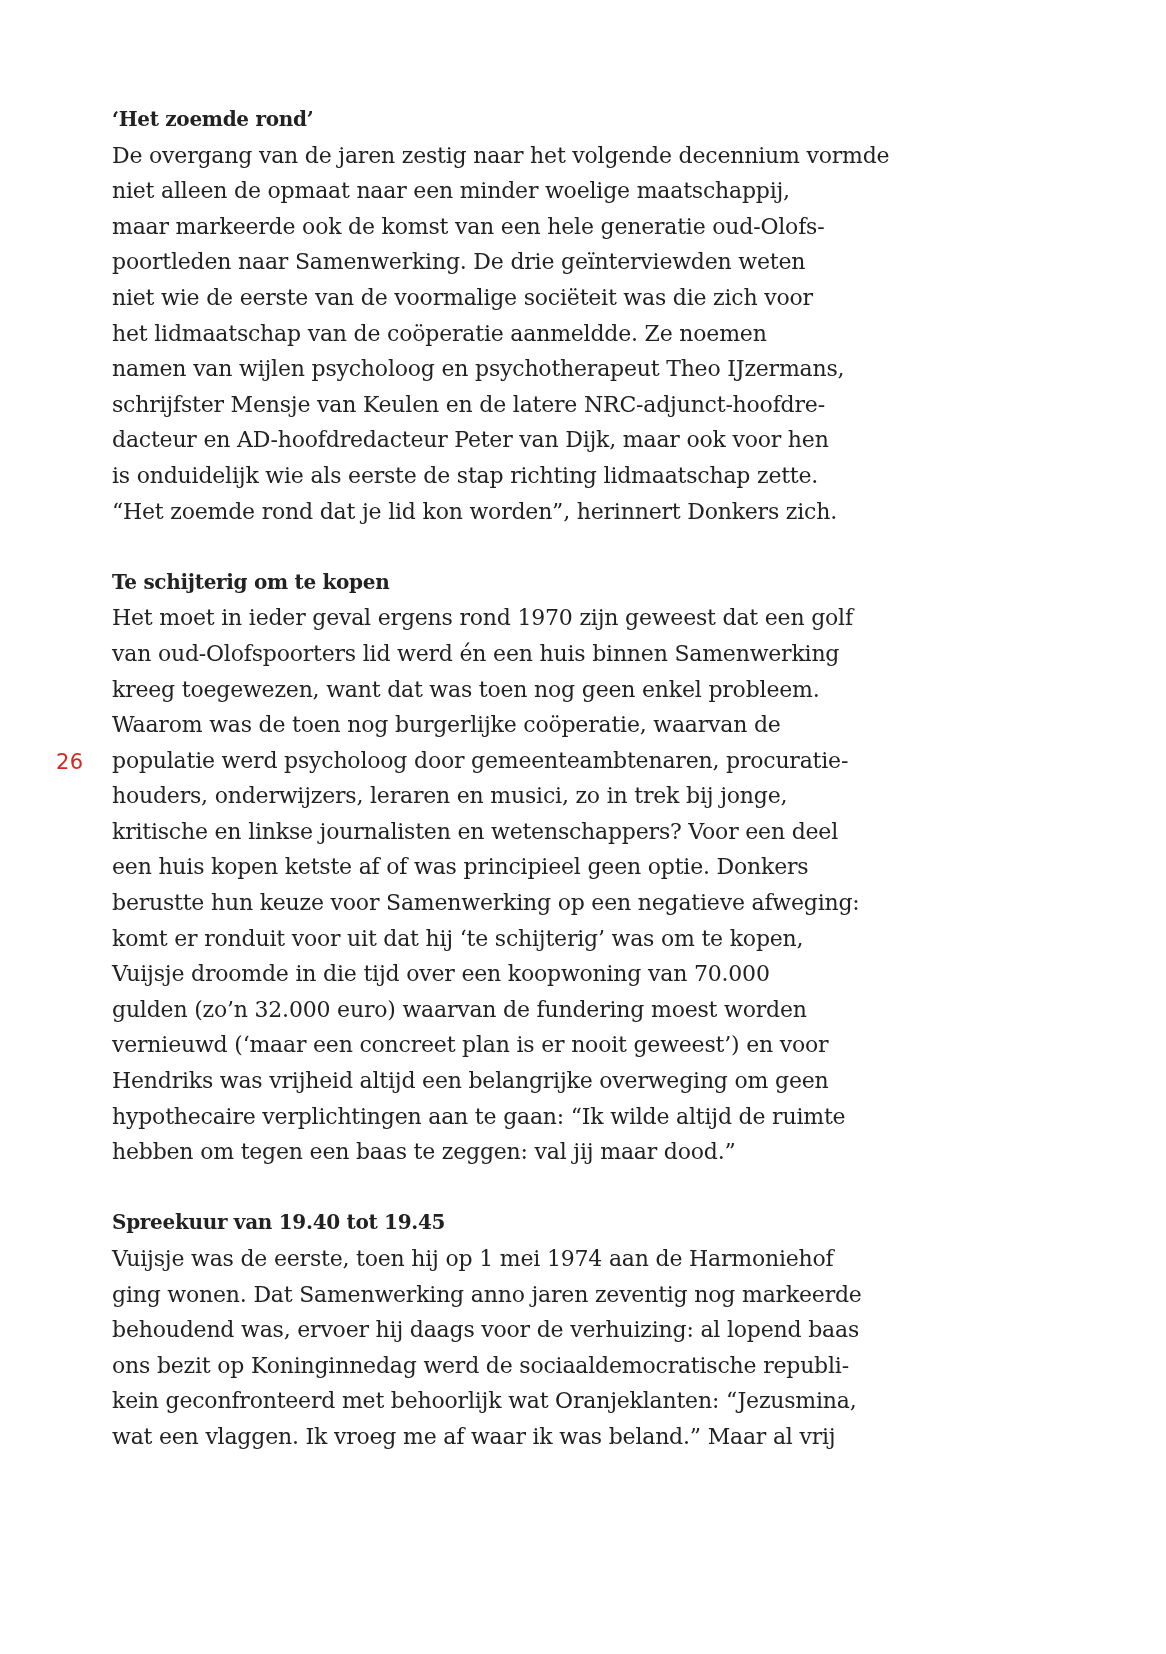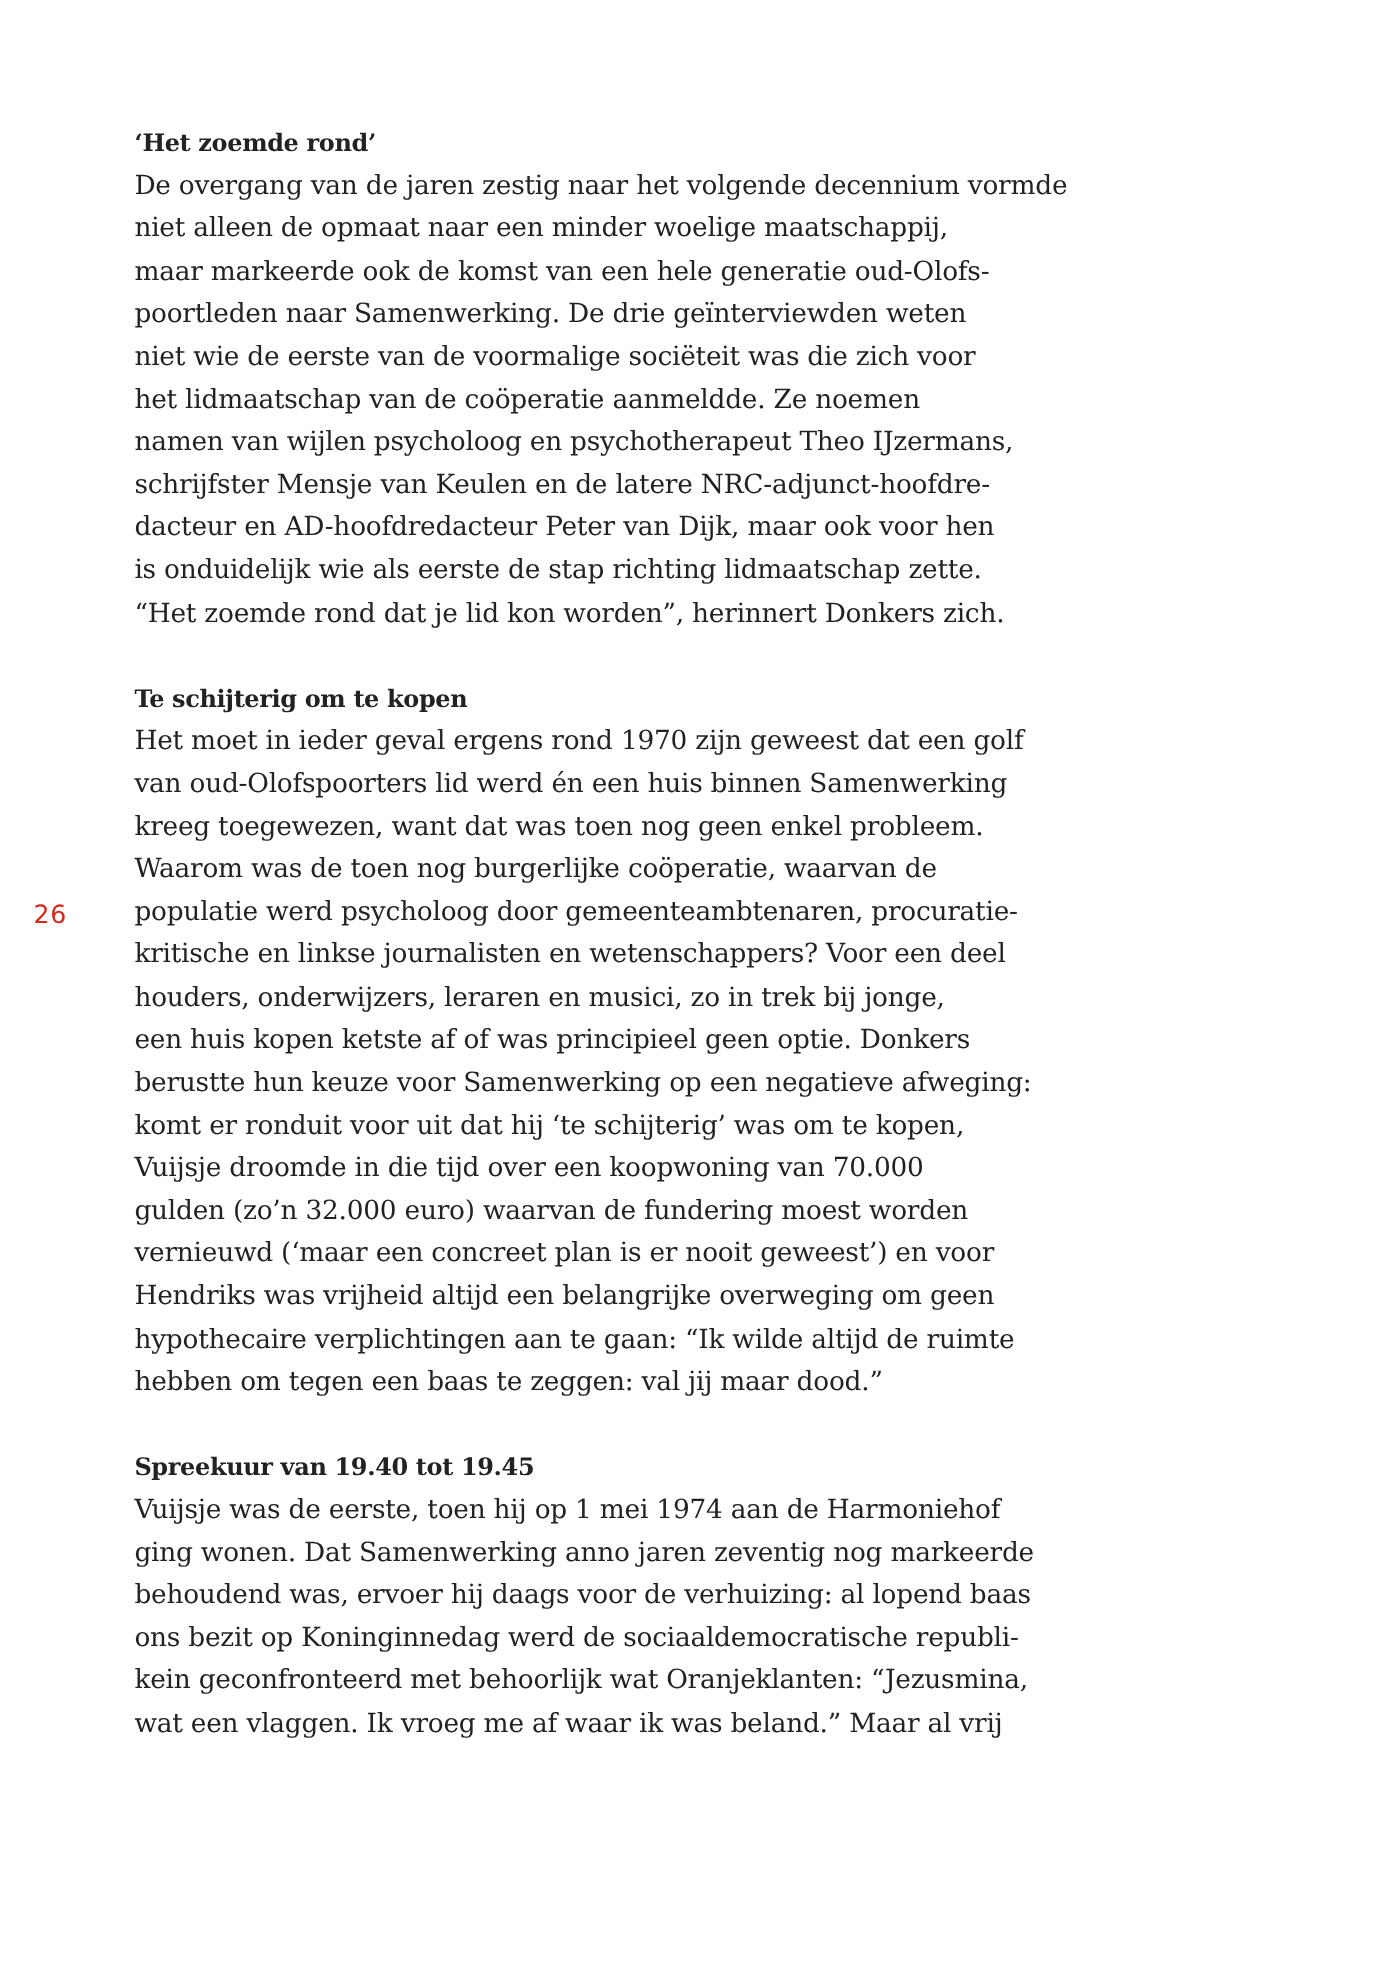--- a/index.html
+++ b/index.html
@@ -17,7 +17,7 @@
     }
     .page-number {
       position: absolute;
-      left: 28px;
+      left: 56px;
       top: 750px;
       font-family: "DejaVu Sans", "Liberation Sans", sans-serif;
       font-size: 21px;

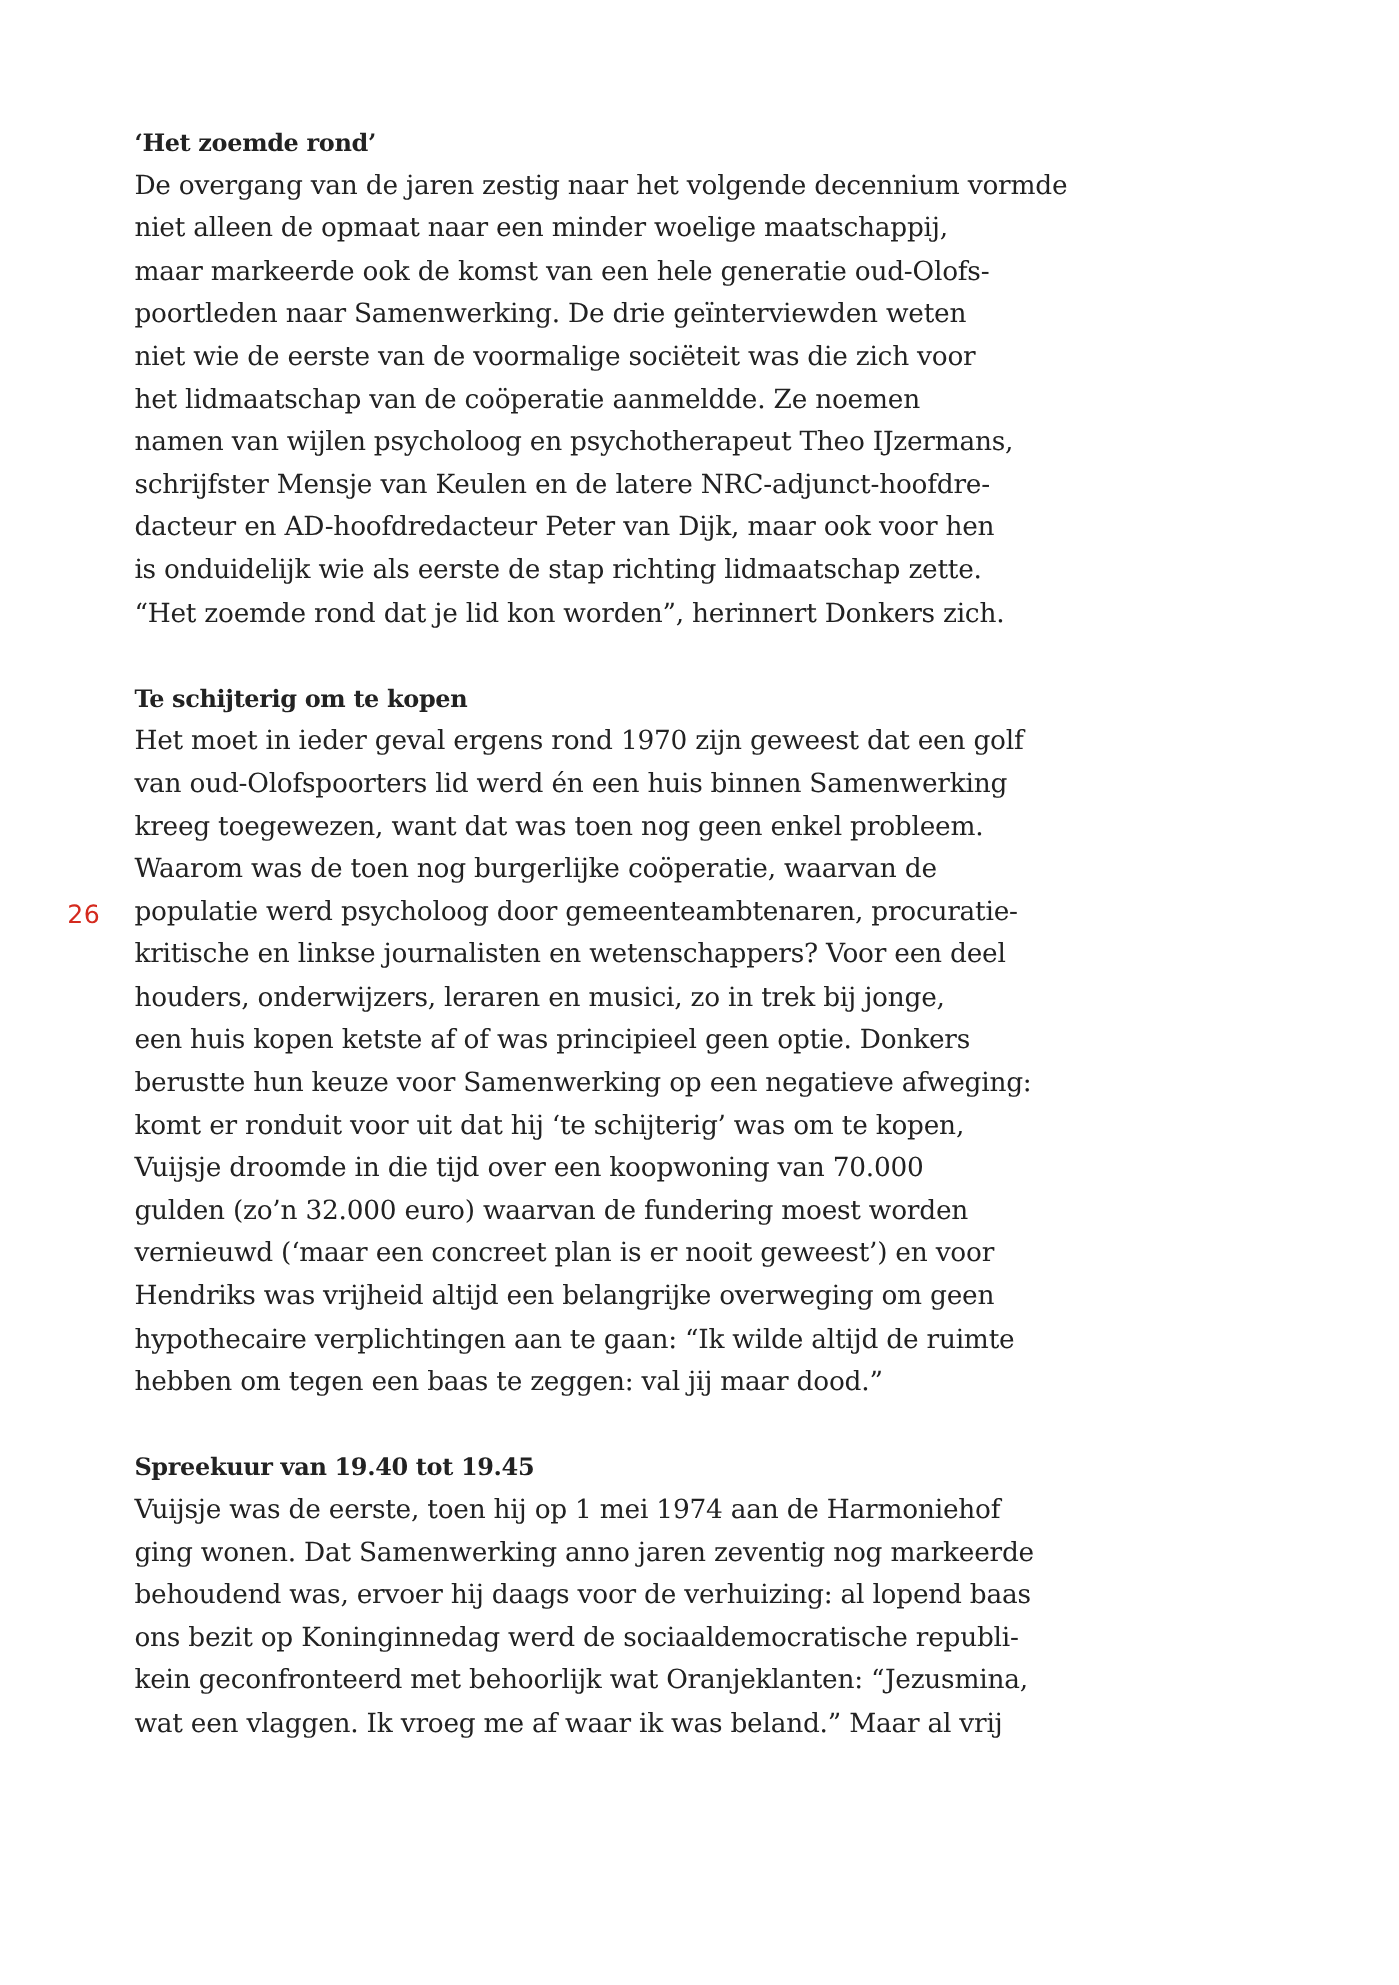--- a/index.html
+++ b/index.html
@@ -80,8 +80,8 @@
     <div class="line">kreeg toegewezen, want dat was toen nog geen enkel probleem.</div>
     <div class="line">Waarom was de toen nog burgerlijke coöperatie, waarvan de</div>
     <div class="line">populatie werd psycholoog door gemeenteambtenaren, procuratie-</div>
+    <div class="line">houders, onderwijzers, leraren en musici, zo in trek bij jonge,</div>
     <div class="line">kritische en linkse journalisten en wetenschappers? Voor een deel</div>
-    <div class="line">houders, onderwijzers, leraren en musici, zo in trek bij jonge,</div>
     <div class="line">een huis kopen ketste af of was principieel geen optie. Donkers</div>
     <div class="line">berustte hun keuze voor Samenwerking op een negatieve afweging:</div>
     <div class="line">komt er ronduit voor uit dat hij ‘te schijterig’ was om te kopen,</div>

